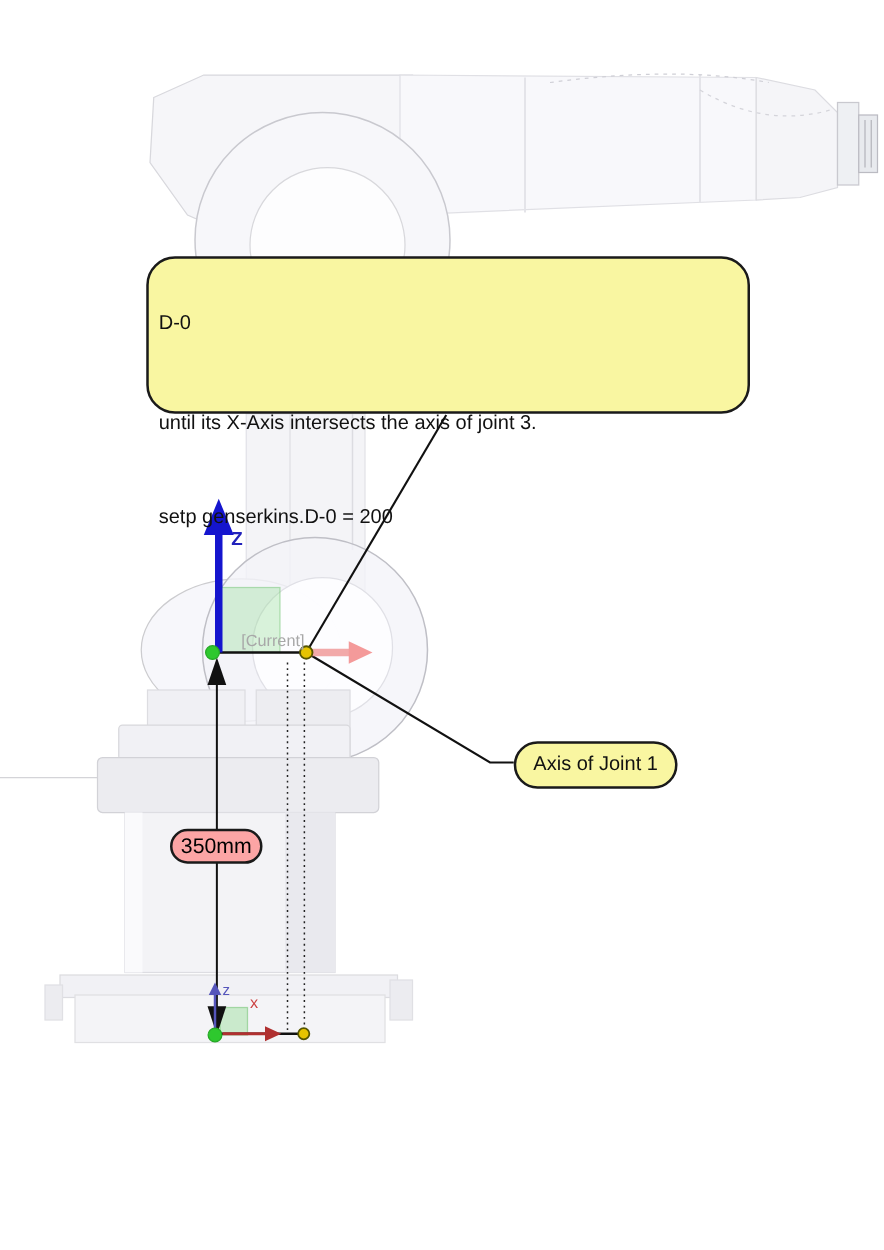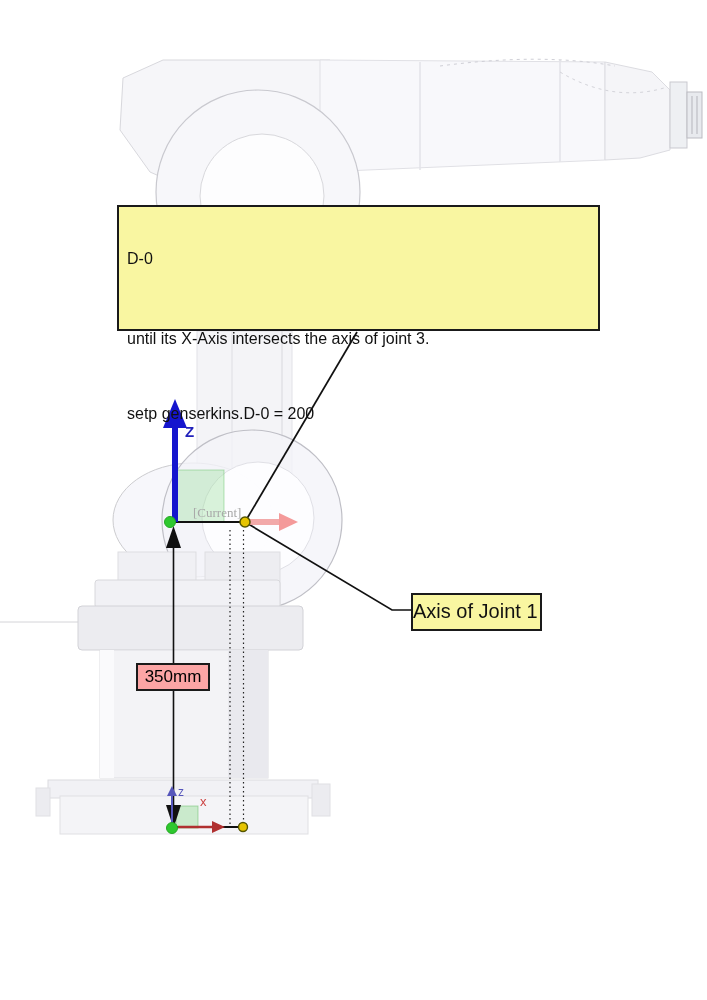--- a/index.html
+++ b/index.html
@@ -6,7 +6,7 @@
   body{font-family:"Liberation Sans",sans-serif;}
   #stage{position:relative;width:707px;height:1000px;background:#ffffff;overflow:hidden;}
   #vector{position:absolute;left:0;top:0;z-index:1;}
-  .txt{position:absolute;z-index:2;}
+  .txt{position:absolute;z-index:2;border-radius:23px;}
   .note-box{
     left:117px;top:205px;width:483px;height:126px;box-sizing:border-box;
     background:#F9F6A1;border:2px solid #1a1a1a;

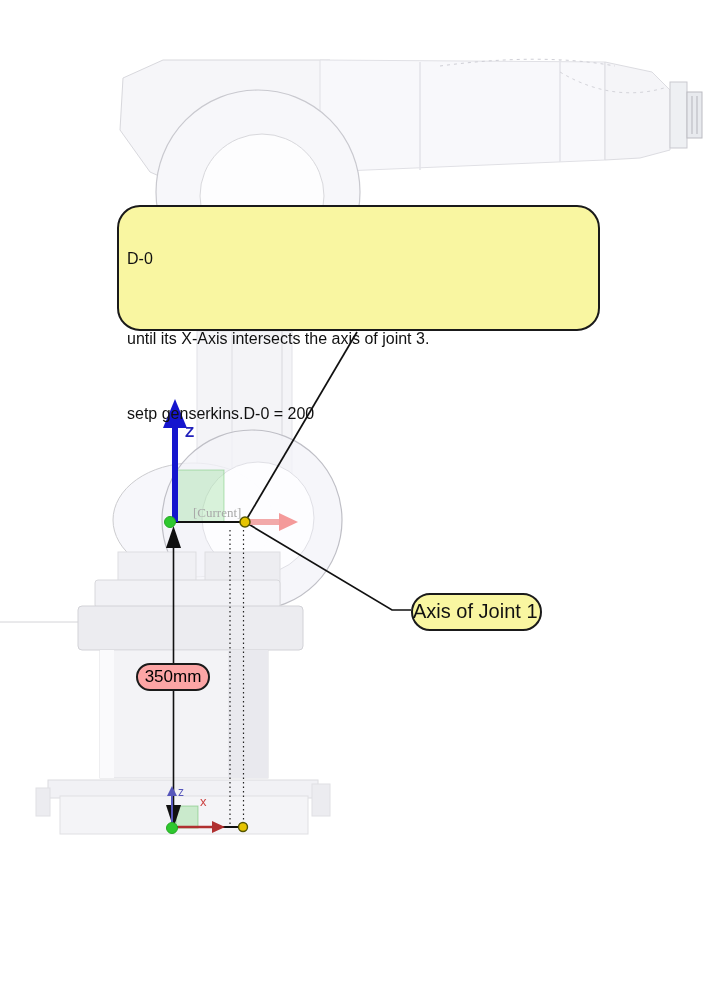--- a/index.html
+++ b/index.html
@@ -27,7 +27,7 @@
     font-size:17px;line-height:23px;text-align:center;color:#000;
   }
   .z-upper{left:185px;top:423px;font-size:15px;font-weight:bold;color:#2222BB;}
-  .current-label{left:193px;top:505px;font-size:13px;color:#a8a8a8;font-family:Liberation Serif, serif;}
+  .current-label{left:193px;top:505px;font-size:13px;color:#a8a8a8;}
   .z-lower{left:178px;top:785px;font-size:12px;color:#5555BB;}
   .x-lower{left:200px;top:794px;font-size:13px;color:#CC4444;}
 </style>

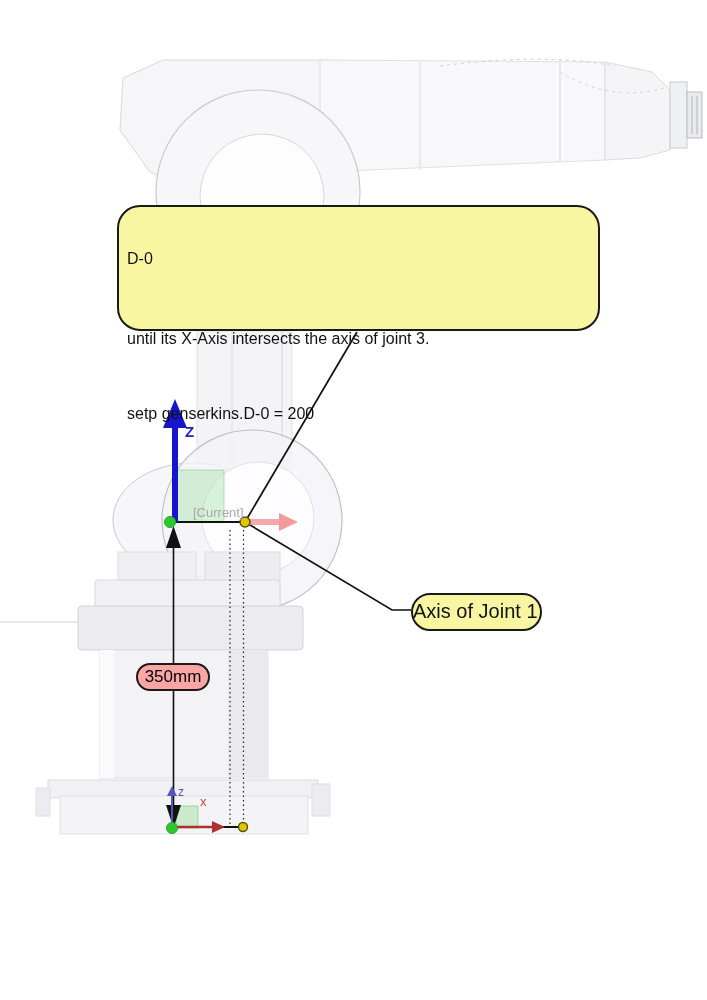--- a/index.html
+++ b/index.html
@@ -19,7 +19,7 @@
   .axis-box{
     left:411px;top:593px;width:131px;height:38px;box-sizing:border-box;
     background:#F9F6A1;border:2px solid #1a1a1a;
-    font-size:20px;line-height:33px;color:#111;
+    font-size:16px;line-height:33px;text-align:center;color:#111;
   }
   .dim-box{
     left:136px;top:663px;width:74px;height:28px;box-sizing:border-box;

